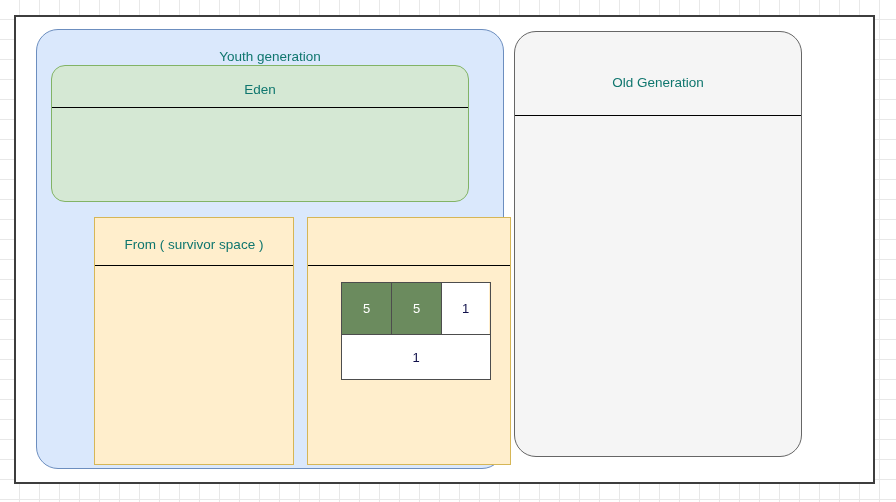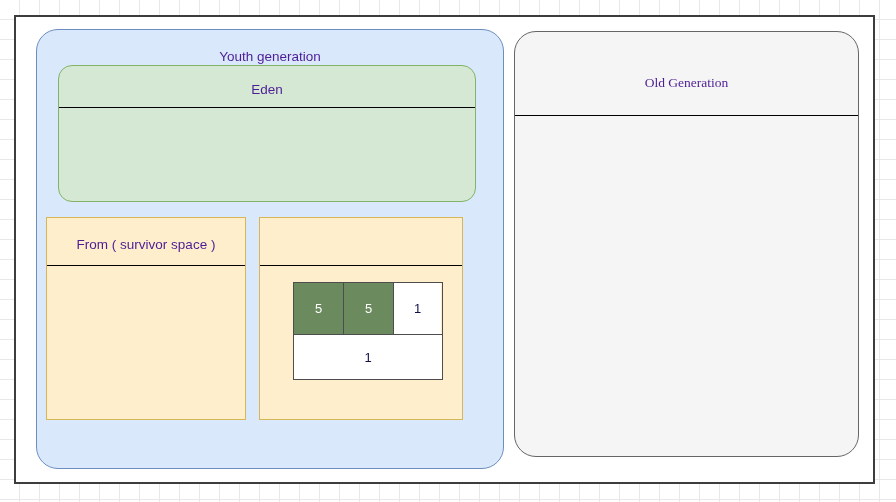--- a/index.html
+++ b/index.html
@@ -41,7 +41,7 @@
   .panel-title {
     text-align: center;
     font-size: 13.5px;
-    color: #4c1d95;
+    color: #0f766e;
     line-height: 1;
   }
   .panel-divider {

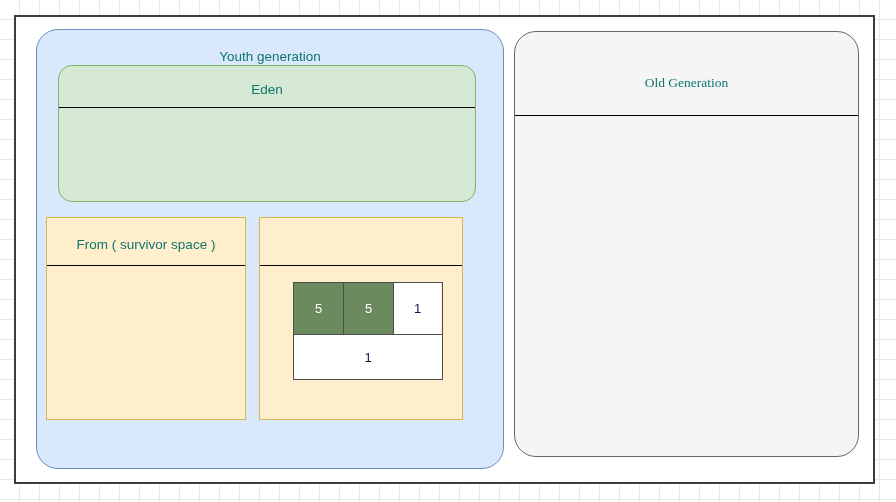--- a/index.html
+++ b/index.html
@@ -65,7 +65,7 @@
 
   
   #eden {
-    left: 42px;
+    left: 35px;
     top: 48px;
     width: 418px;
     height: 137px;

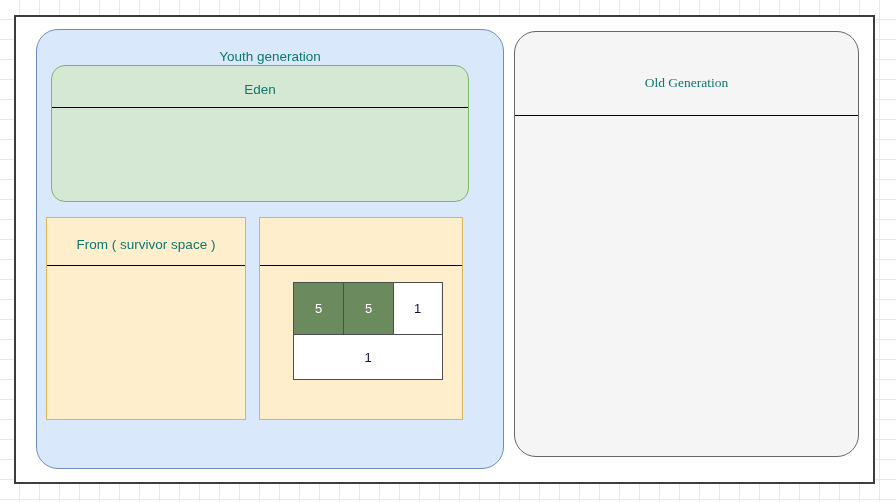--- a/index.html
+++ b/index.html
@@ -129,12 +129,11 @@
   #oldgen {
     left: 498px;
     top: 14px;
-    width: 345px;
+    width: 288px;
     height: 426px;
     background: #f5f5f5;
     border: 1.5px solid #666666;
     border-radius: 22px;
-    font-family: Liberation Serif, serif;
   }
   #oldgen .panel-title { padding-top: 44px; }
   #oldgen .panel-divider { top: 83px; }

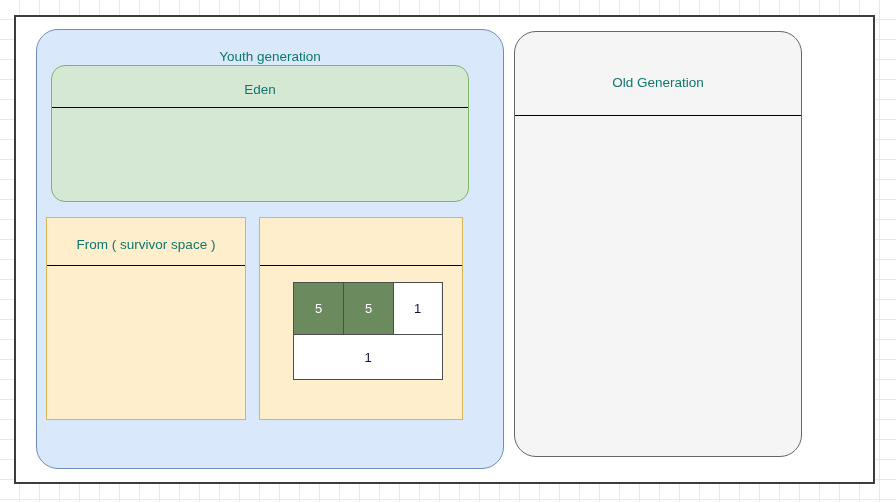--- a/index.html
+++ b/index.html
@@ -83,7 +83,8 @@
     border: 1.5px solid #d6b656;
     border-radius: 0;
     top: 200px;
-    height: 203px;
+    height: 248px;
+    margin-left: 48px;
   }
   .survivor .panel-title { padding-top: 20px; }
   .survivor .panel-divider { top: 47px; }

